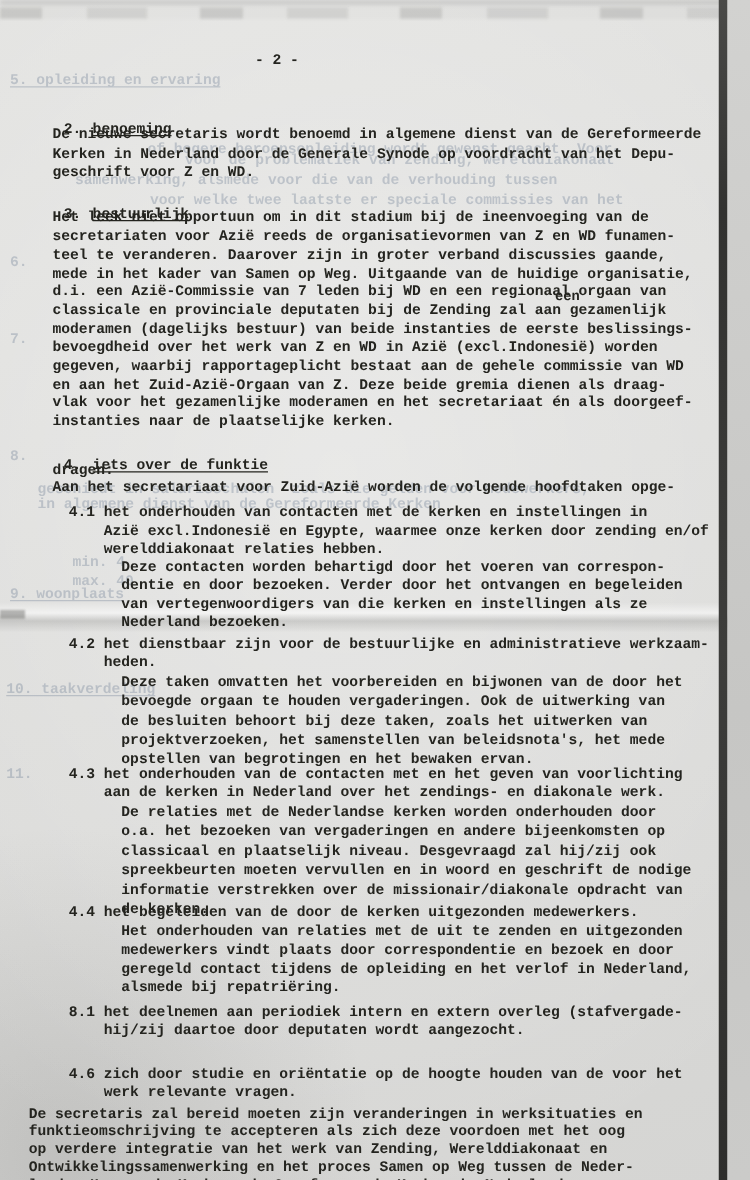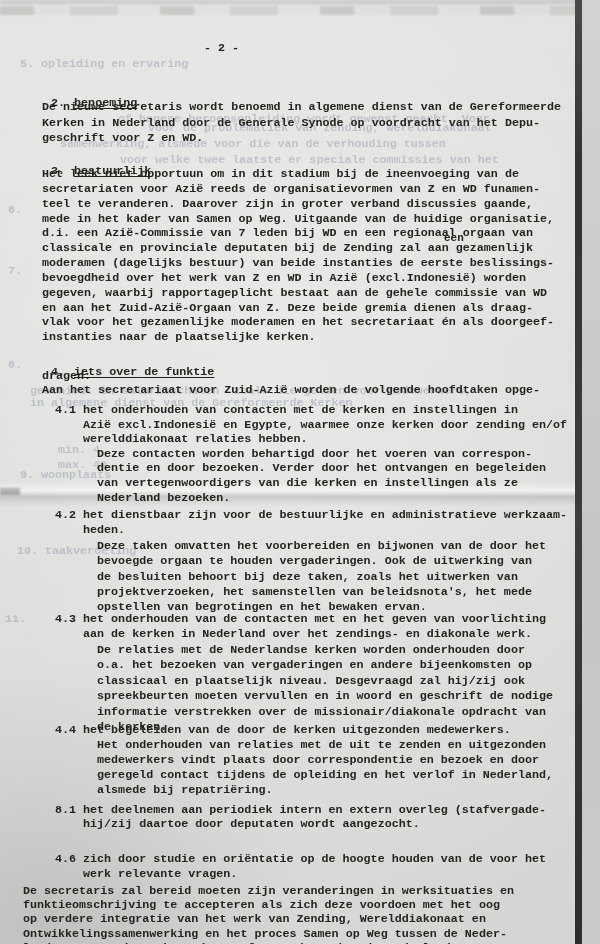--- a/index.html
+++ b/index.html
@@ -25,7 +25,7 @@
     position:absolute;white-space:pre;color:#6f7f95;opacity:.34;
     filter:blur(.45px);font-weight:700;
   }
-  .ghost.u{text-underline-offset:2px;margin-left:12px;}
+  .ghost.u{text-decoration:underline;text-underline-offset:2px;}
   .streak{
     position:absolute;left:0;top:6px;width:600px;height:9px;
     background:repeating-linear-gradient(90deg,

